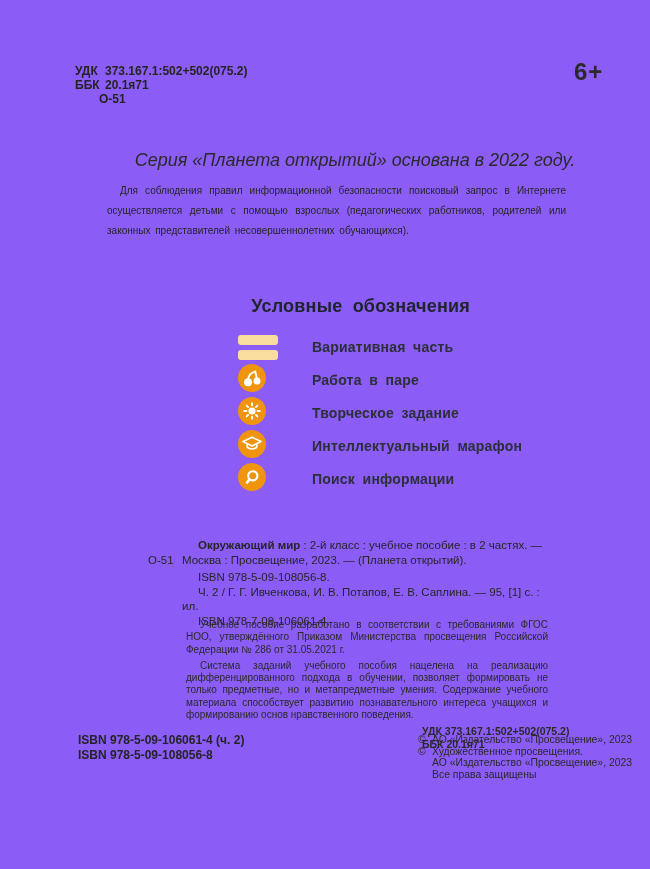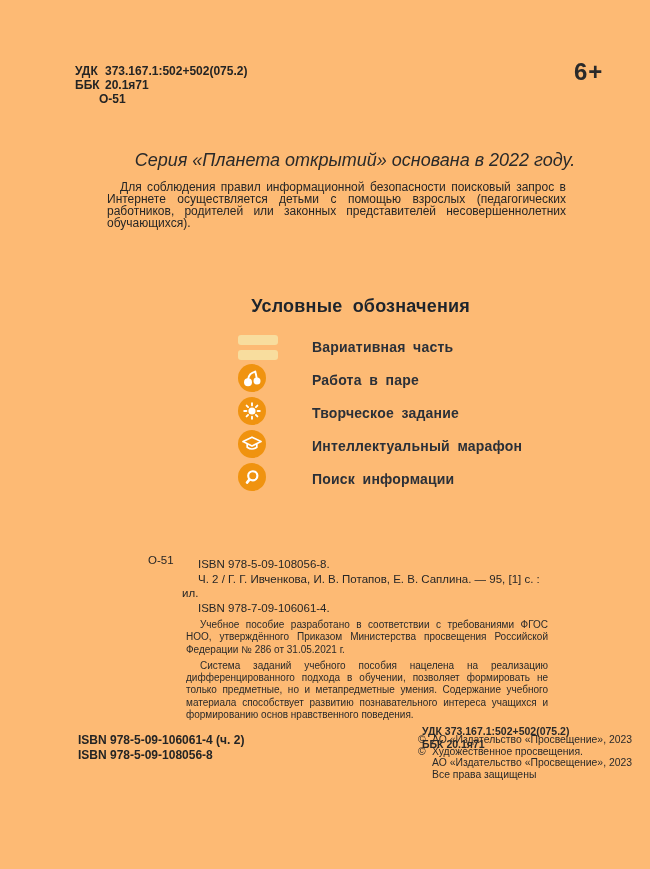--- a/index.html
+++ b/index.html
@@ -4,7 +4,7 @@
 <style>
   html,body{margin:0;padding:0;background:#ffffff;}
   .page{
-    position:relative;width:650px;height:869px;background:#fdba74;
+    position:relative;width:650px;height:869px;background:#8b5cf6;
     font-family:"Liberation Sans","DejaVu Sans",sans-serif;color:#1f1f1f;
     overflow:hidden;
   }

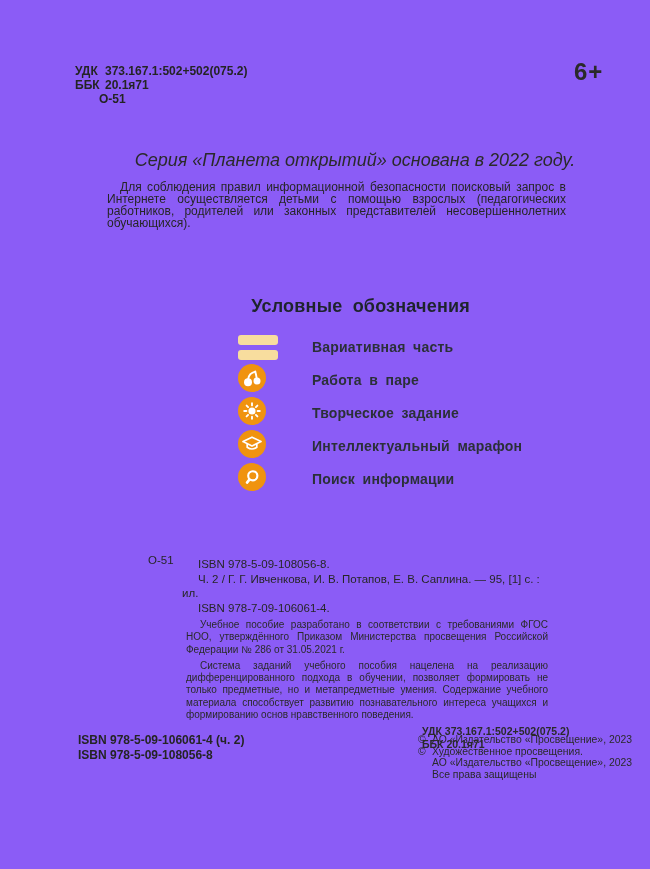--- a/index.html
+++ b/index.html
@@ -17,7 +17,7 @@
   
   .series-line{position:absolute;left:60px;right:0;top:150px;text-align:center;font-style:italic;font-size:18px;color:#2a2a2a;}
   
-  .safety{position:absolute;left:107px;top:181px;width:459px;font-size:12px;line-height:12px;
+  .safety{position:absolute;left:107px;top:181px;width:459px;font-size:10px;line-height:20px;
     text-align:justify;text-indent:13px;color:#262626;word-spacing:2px;}
   
   .legend{position:absolute;left:238px;top:296px;width:232px;}

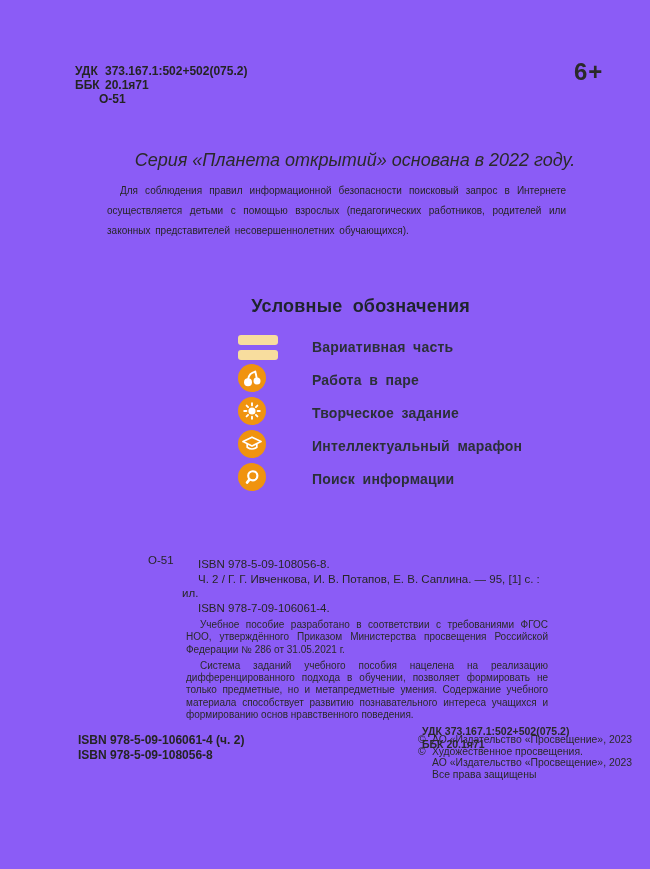--- a/index.html
+++ b/index.html
@@ -133,6 +133,8 @@
 
   <div class="bib-code">О-51</div>
   <div class="bib">
+    <p><span class="t-bold">Окружающий мир</span><span> : 2-й класс : учебное пособие : в 2 частях. —</span><br>
+      <span style="text-indent:0;">Москва : Просвещение, 2023. — (Планета открытий).</span></p>
     <p class="isbn-first">ISBN 978-5-09-108056-8.</p>
     <p>Ч. 2 / Г. Г. Ивченкова, И. В. Потапов, Е. В. Саплина. — 95, [1] с. : ил.</p>
     <p>ISBN 978-7-09-106061-4.</p>

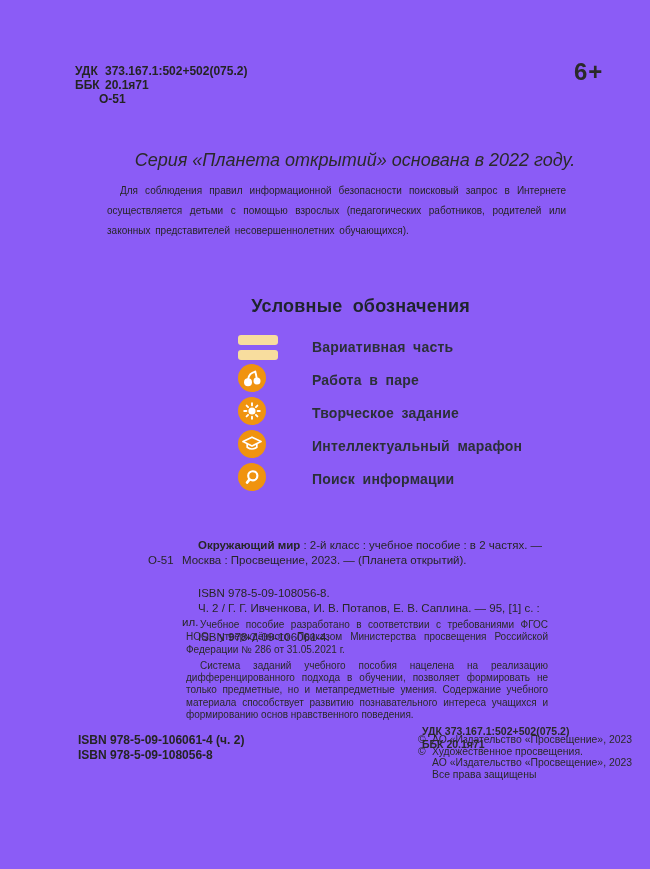--- a/index.html
+++ b/index.html
@@ -33,7 +33,7 @@
   .bib{position:absolute;left:182px;top:538px;width:371px;font-size:11.5px;line-height:14.5px;color:#262626;}
   .bib p{margin:0;text-indent:16px;}
   .bib .t-bold{font-weight:bold;}
-  .bib .isbn-first{margin-top:19px;}
+  .bib .isbn-first{margin-top:3px;}
   
   .annot{position:absolute;left:182px;top:615px;width:370px;font-size:10px;line-height:12.3px;color:#2a2a2a;text-align:justify;}
   .annot p{margin:4px;text-indent:14px;}

